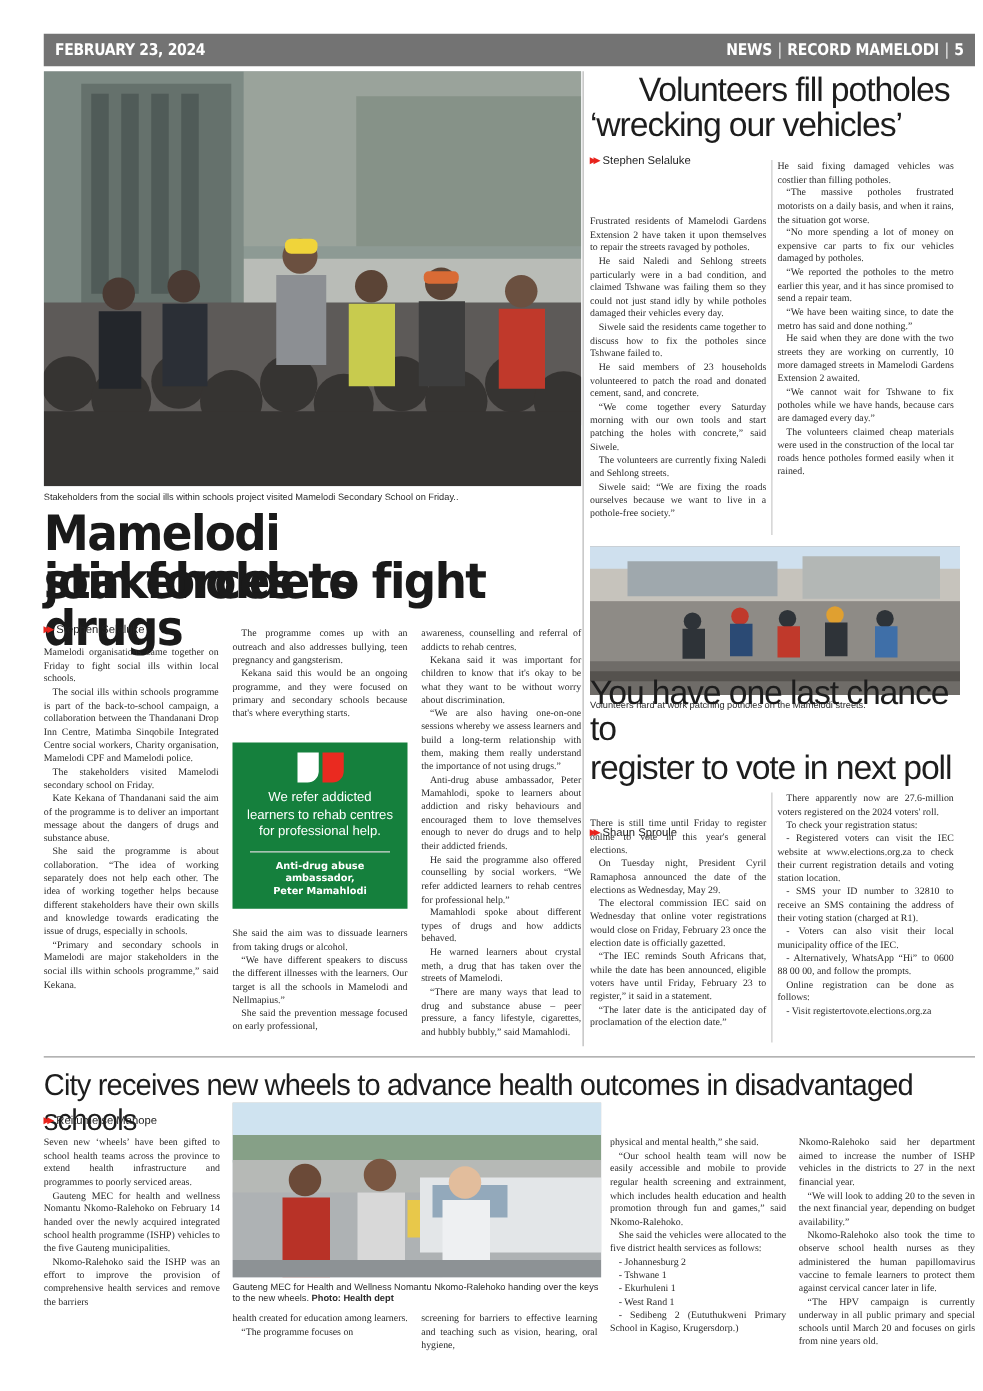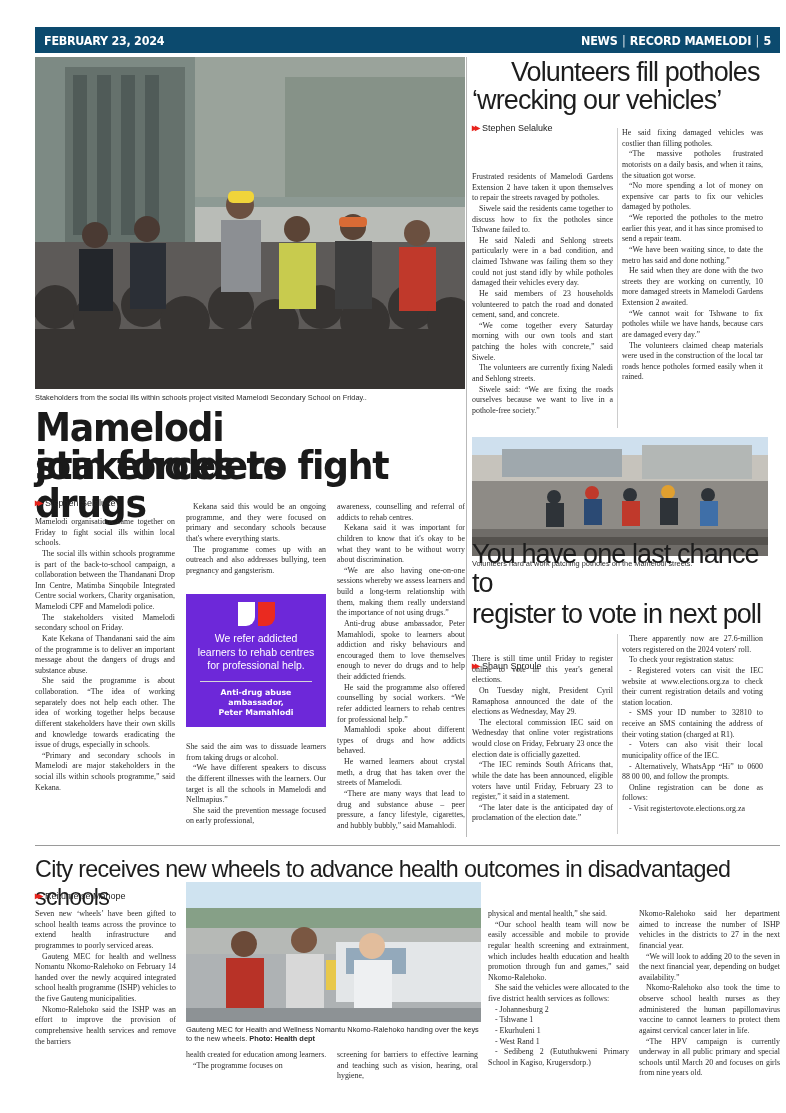--- a/index.html
+++ b/index.html
@@ -14,7 +14,7 @@
   
   .masthead {
     position: absolute; left: 35px; top: 27px; width: 745px; height: 26px;
-    background: #0c4a6e; color: #fff;
+    background: #737373; color: #fff;
     display: flex; align-items: center; justify-content: space-between;
     padding: 0 9px;
   }

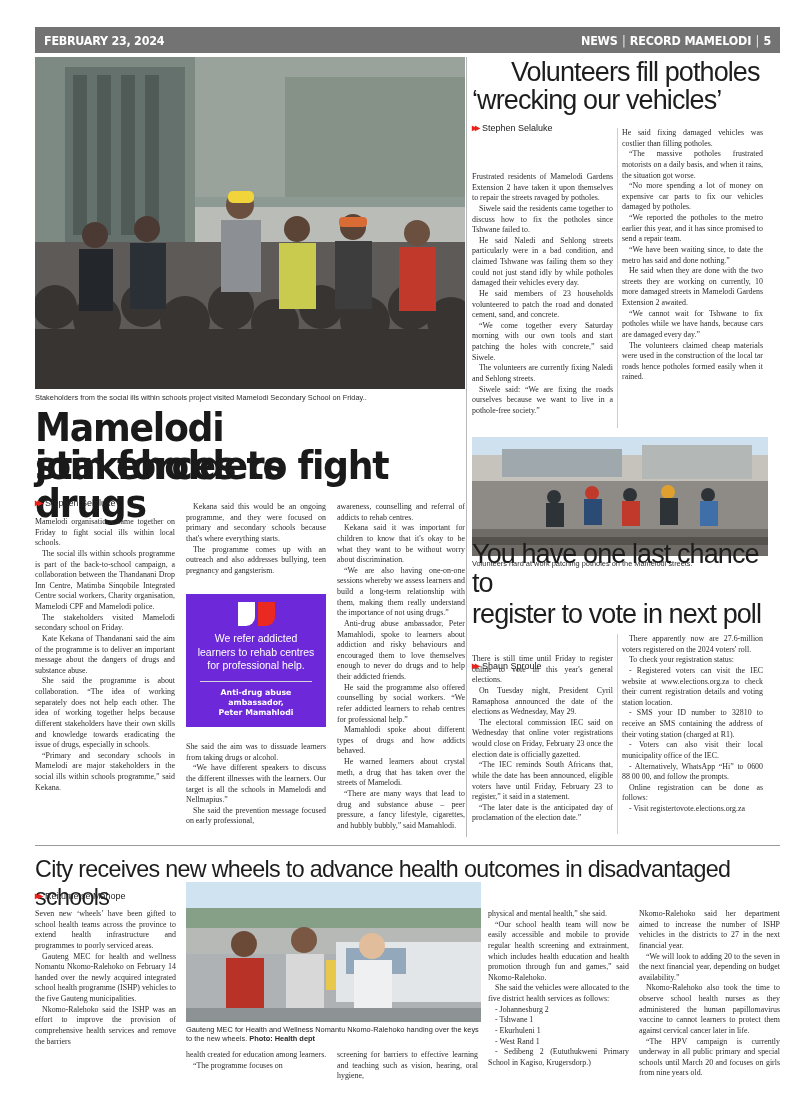--- a/index.html
+++ b/index.html
@@ -229,8 +229,8 @@
 
   <div class="col" style="left:472px; top:140px; width:141px;margin-top:32px;">
     <p class="noind">Frustrated residents of Mamelodi Gardens Extension 2 have taken it upon themselves to repair the streets ravaged by potholes.</p>
+    <p>He said Naledi and Sehlong streets particularly were in a bad condition, and claimed Tshwane was failing them so they could not just stand idly by while potholes damaged their vehicles every day.</p>
     <p>Siwele said the residents came together to discuss how to fix the potholes since Tshwane failed to.</p>
-    <p>He said Naledi and Sehlong streets particularly were in a bad condition, and claimed Tshwane was failing them so they could not just stand idly by while potholes damaged their vehicles every day.</p>
     <p>He said members of 23 households volunteered to patch the road and donated cement, sand, and concrete.</p>
     <p>“We come together every Saturday morning with our own tools and start patching the holes with concrete,” said Siwele.</p>
     <p>The volunteers are currently fixing Naledi and Sehlong streets.</p>

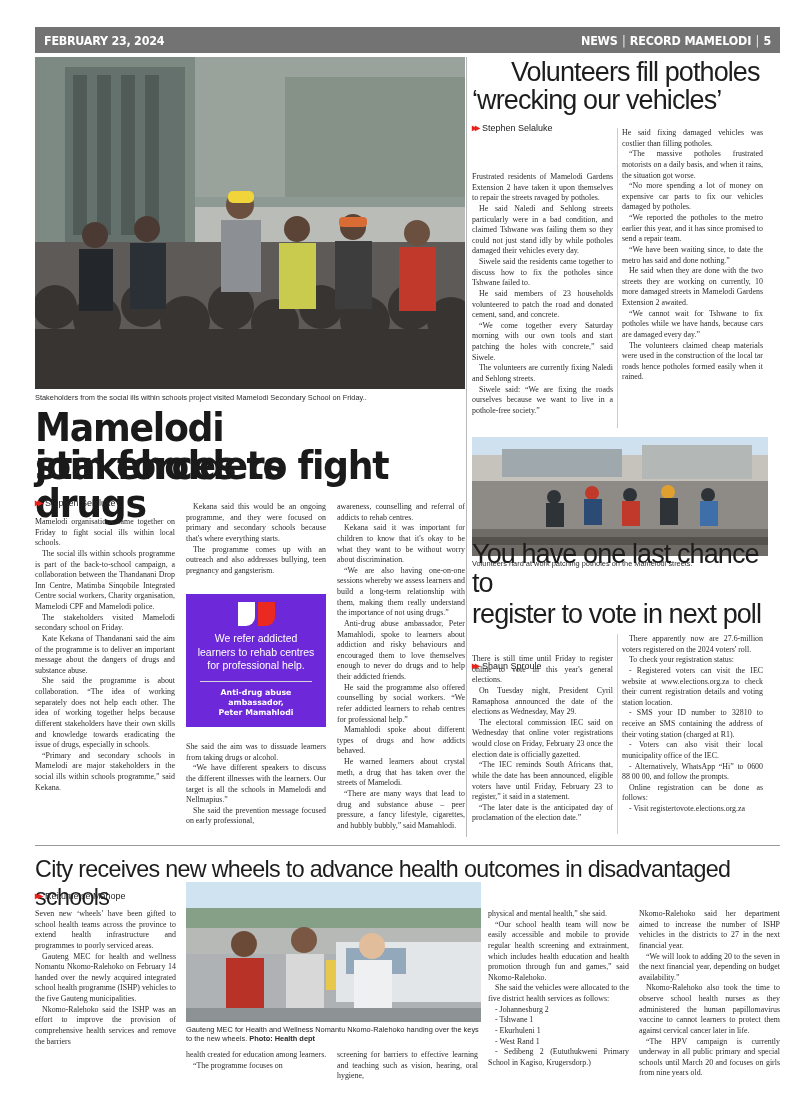--- a/index.html
+++ b/index.html
@@ -186,8 +186,8 @@
   </div>
 
   <div class="col" style="left:186px; top:502px; width:140px;">
+    <p>The programme comes up with an outreach and also addresses bullying, teen pregnancy and gangsterism.</p>
     <p>Kekana said this would be an ongoing programme, and they were focused on primary and secondary schools because that's where everything starts.</p>
-    <p>The programme comes up with an outreach and also addresses bullying, teen pregnancy and gangsterism.</p>
   </div>
 
   <div class="pull" style="left:186px; top:594px; width:140px;">

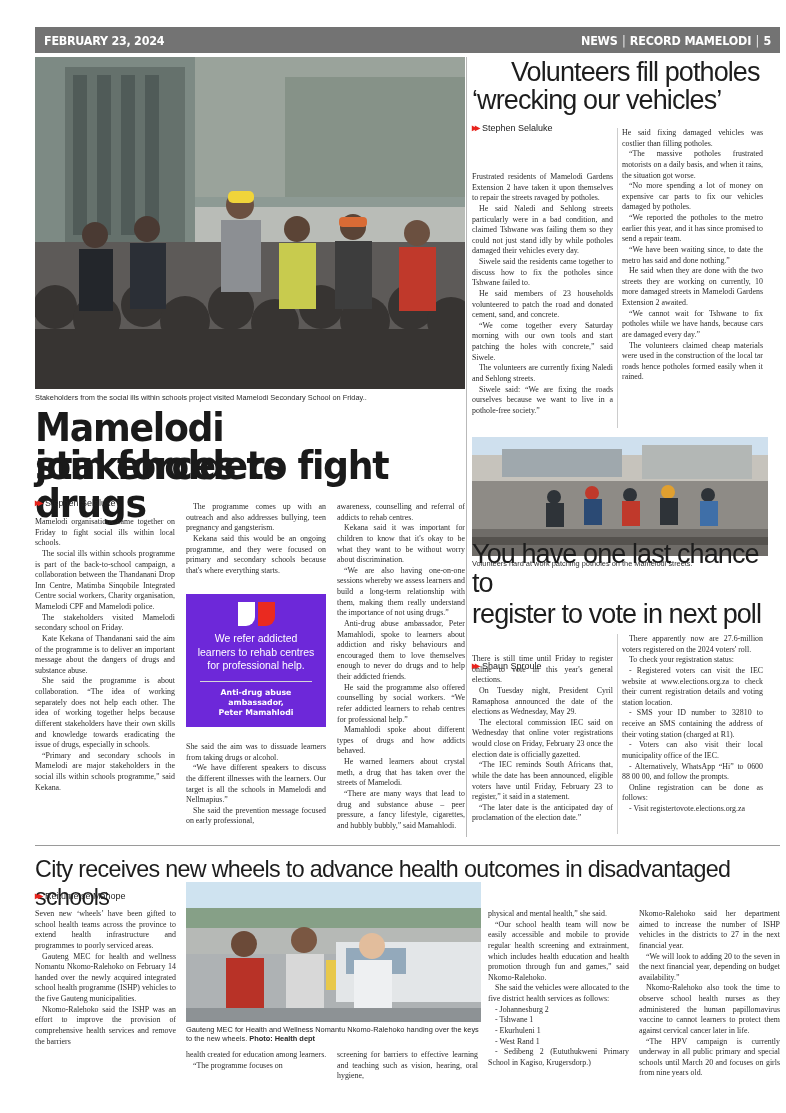--- a/index.html
+++ b/index.html
@@ -88,7 +88,7 @@
 
   
   .pull {
-    position: absolute; background: #6d28d9; color: #fff;
+    position: absolute; background: #15803d; color: #fff;
     padding: 8px 10px 9px 10px; text-align: center;
   }
   .pull .qmark { display: flex; justify-content: center; gap: 3px; margin-bottom: 6px; }

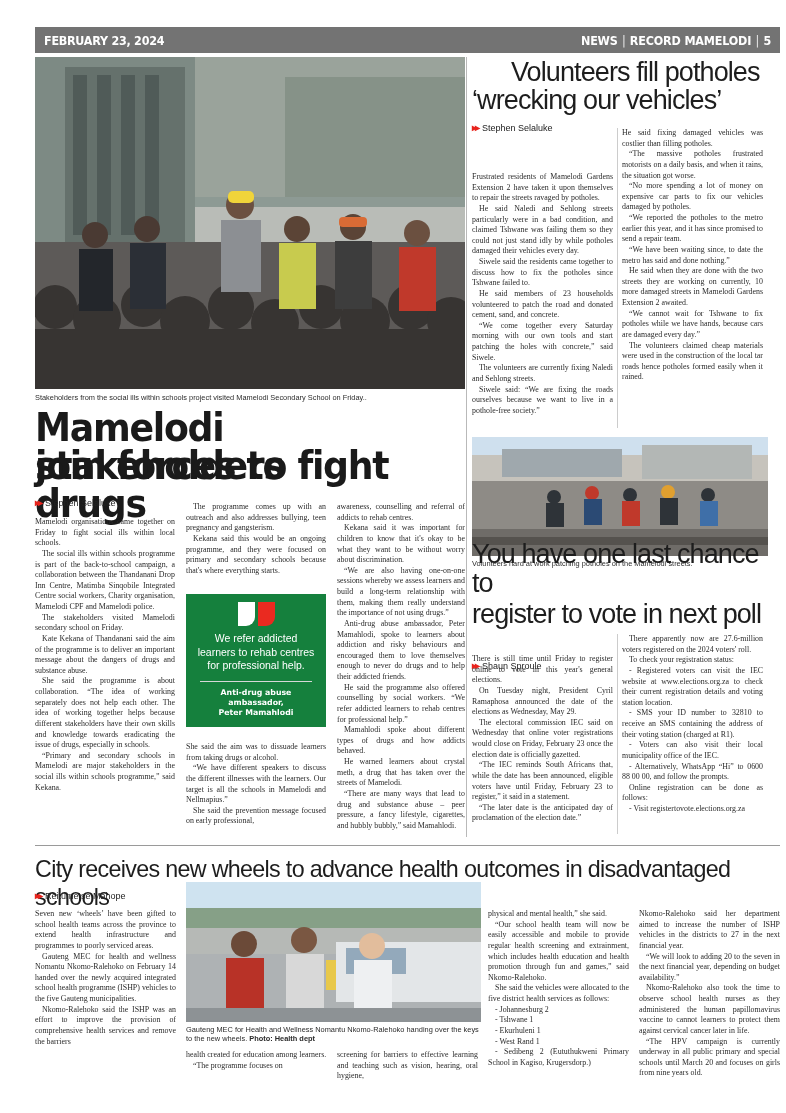--- a/index.html
+++ b/index.html
@@ -367,7 +367,7 @@
   <div class="col" style="left:639px; top:909px; width:141px;">
     <p class="noind">Nkomo-Ralehoko said her department aimed to increase the number of ISHP vehicles in the districts to 27 in the next financial year.</p>
     <p>“We will look to adding 20 to the seven in the next financial year, depending on budget availability.”</p>
-    <p>Nkomo-Ralehoko also took the time to observe school health nurses as they administered the human papillomavirus vaccine to cannot learners to protect them against cervical cancer later in life.</p>
+    <p>Nkomo-Ralehoko also took the time to observe school health nurses as they administered the human papillomavirus vaccine to female learners to protect them against cervical cancer later in life.</p>
     <p>“The HPV campaign is currently underway in all public primary and special schools until March 20 and focuses on girls from nine years old.</p>
   </div>
 

